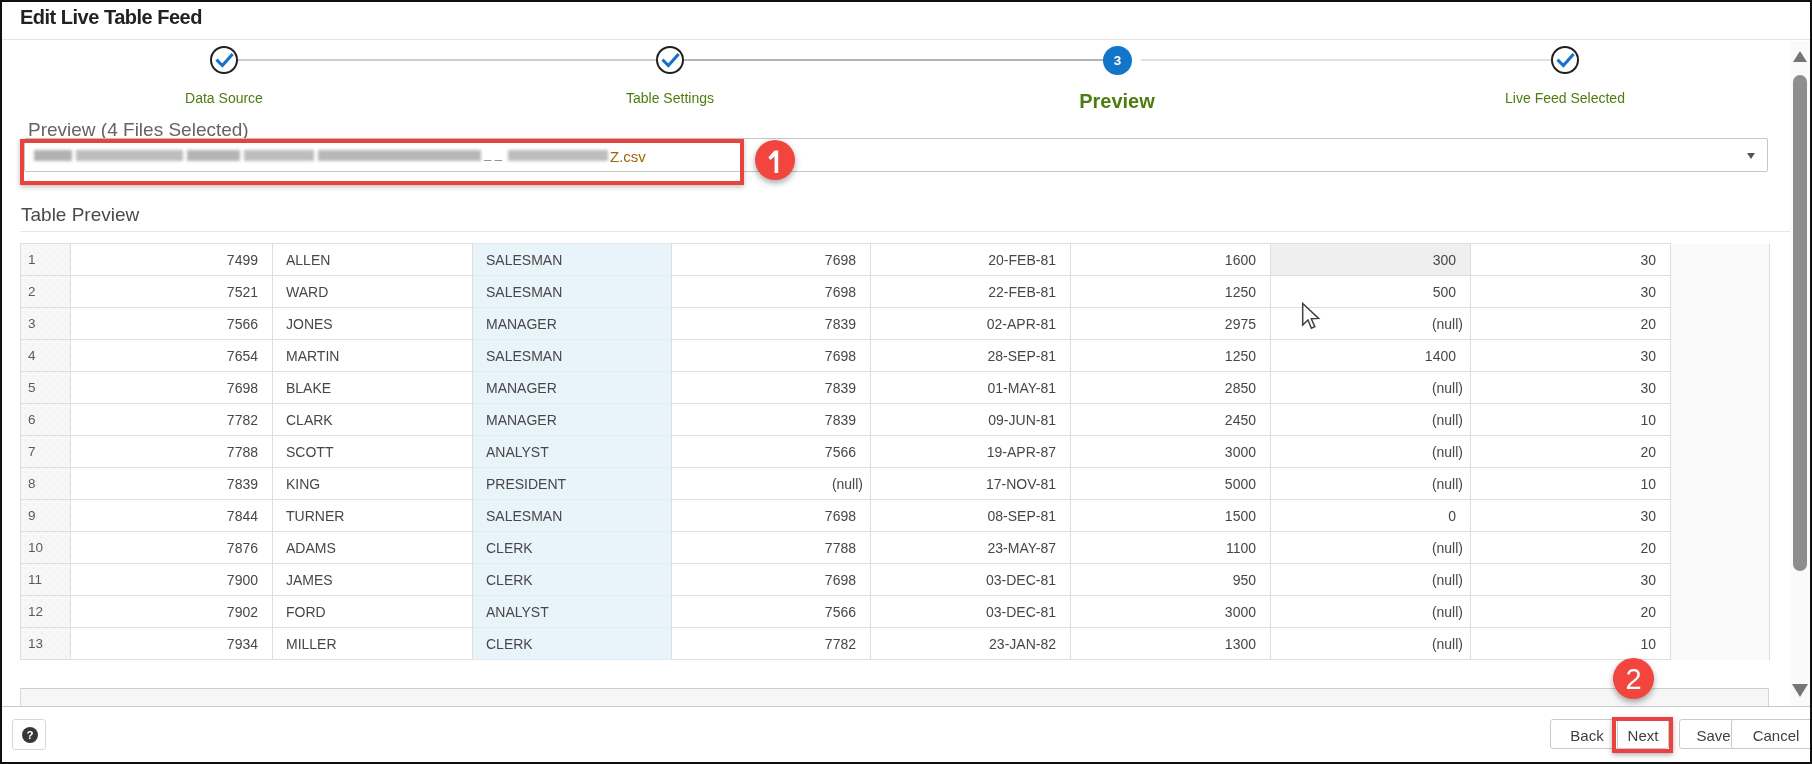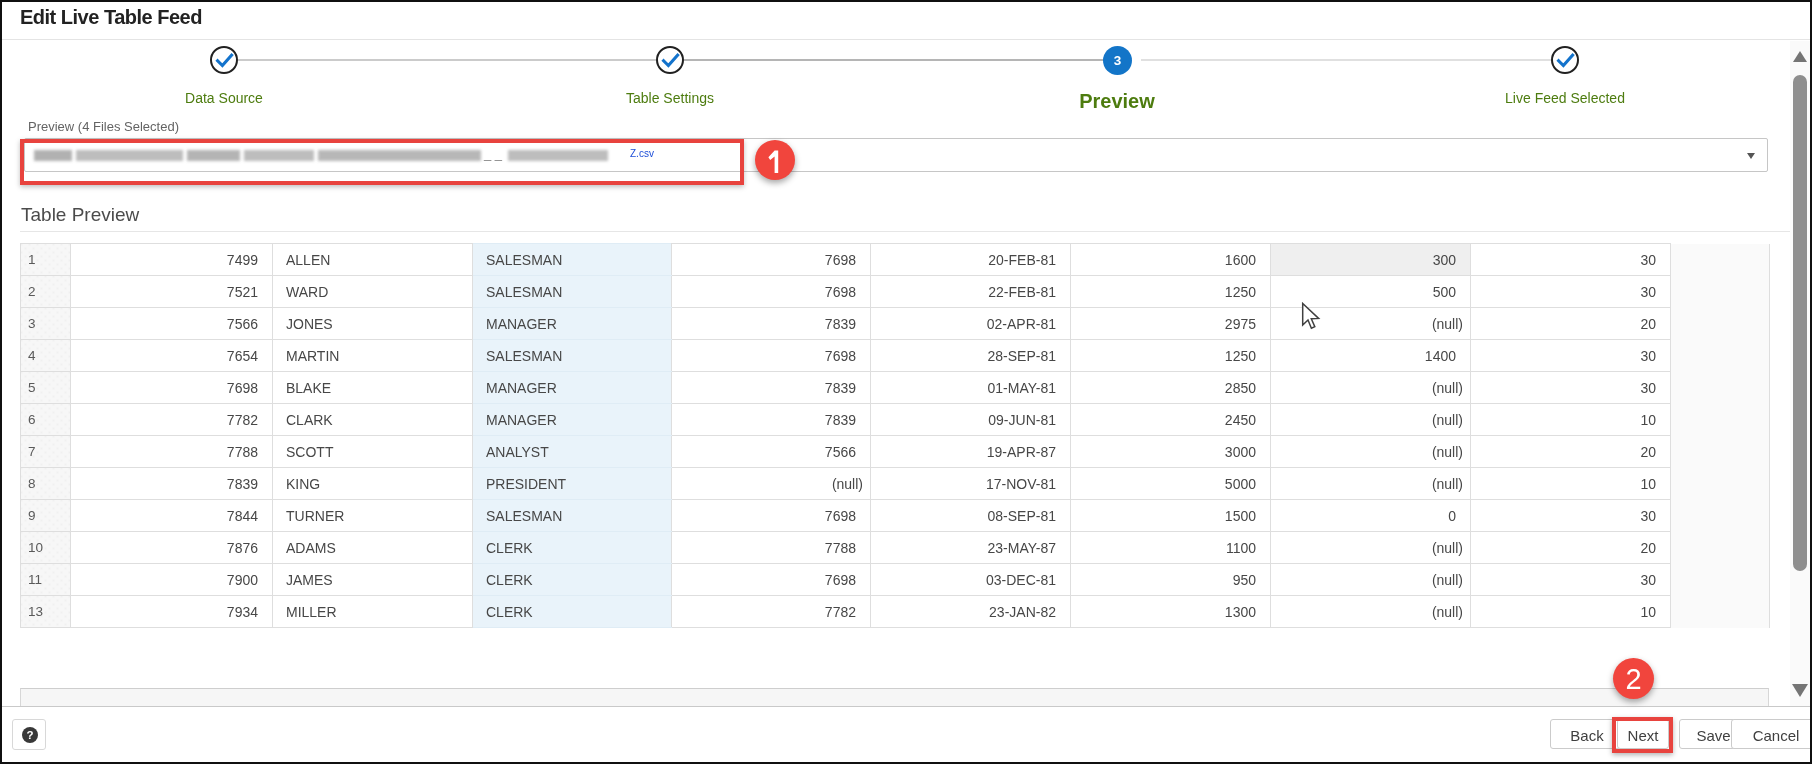--- a/index.html
+++ b/index.html
@@ -21,7 +21,7 @@
 .steplab { top:90px; font-size:14px; color:#4d7c0f; text-align:center; width:220px; }
 
 
-.prevlab { left:28px; top:119px; font-size:13px; color:#646464; }
+.prevlab { left:28px; top:119px; font-size:19px; color:#646464; }
 .selbox { left:24px; top:138px; width:1744px; height:34px; border:1px solid #c6c6c6; background:#fff; border-radius:2px; }
 .blurseg { top:150px; height:11px; background:#b6b6b6; filter:blur(1.6px); opacity:.9; }
 .zcsv { left:610px; top:148px; font-size:10px; color:#1d4ed8;margin-left:20px; }

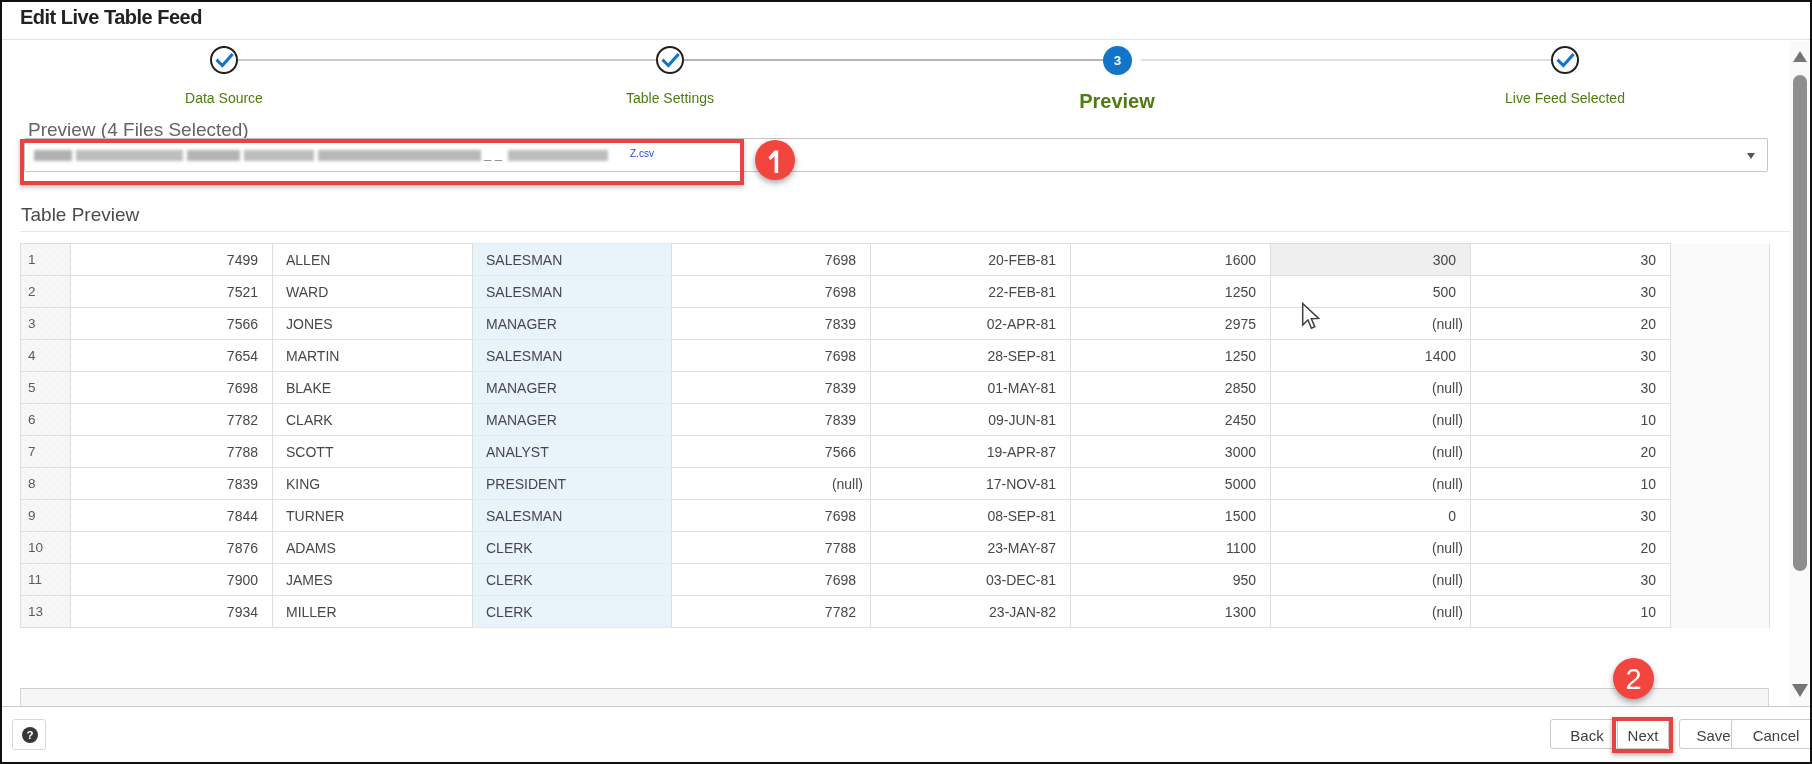--- a/index.html
+++ b/index.html
@@ -24,7 +24,7 @@
 .prevlab { left:28px; top:119px; font-size:19px; color:#646464; }
 .selbox { left:24px; top:138px; width:1744px; height:34px; border:1px solid #c6c6c6; background:#fff; border-radius:2px; }
 .blurseg { top:150px; height:11px; background:#b6b6b6; filter:blur(1.6px); opacity:.9; }
-.zcsv { left:610px; top:148px; font-size:10px; color:#1d4ed8;margin-left:20px; }
+.zcsv { left:610px; top:148px; font-size:15px; color:#a16207; }
 .caret { left:1747px; top:153px; width:0; height:0; border-left:4.6px solid transparent;
   border-right:4.6px solid transparent; border-top:6px solid #555; }
 

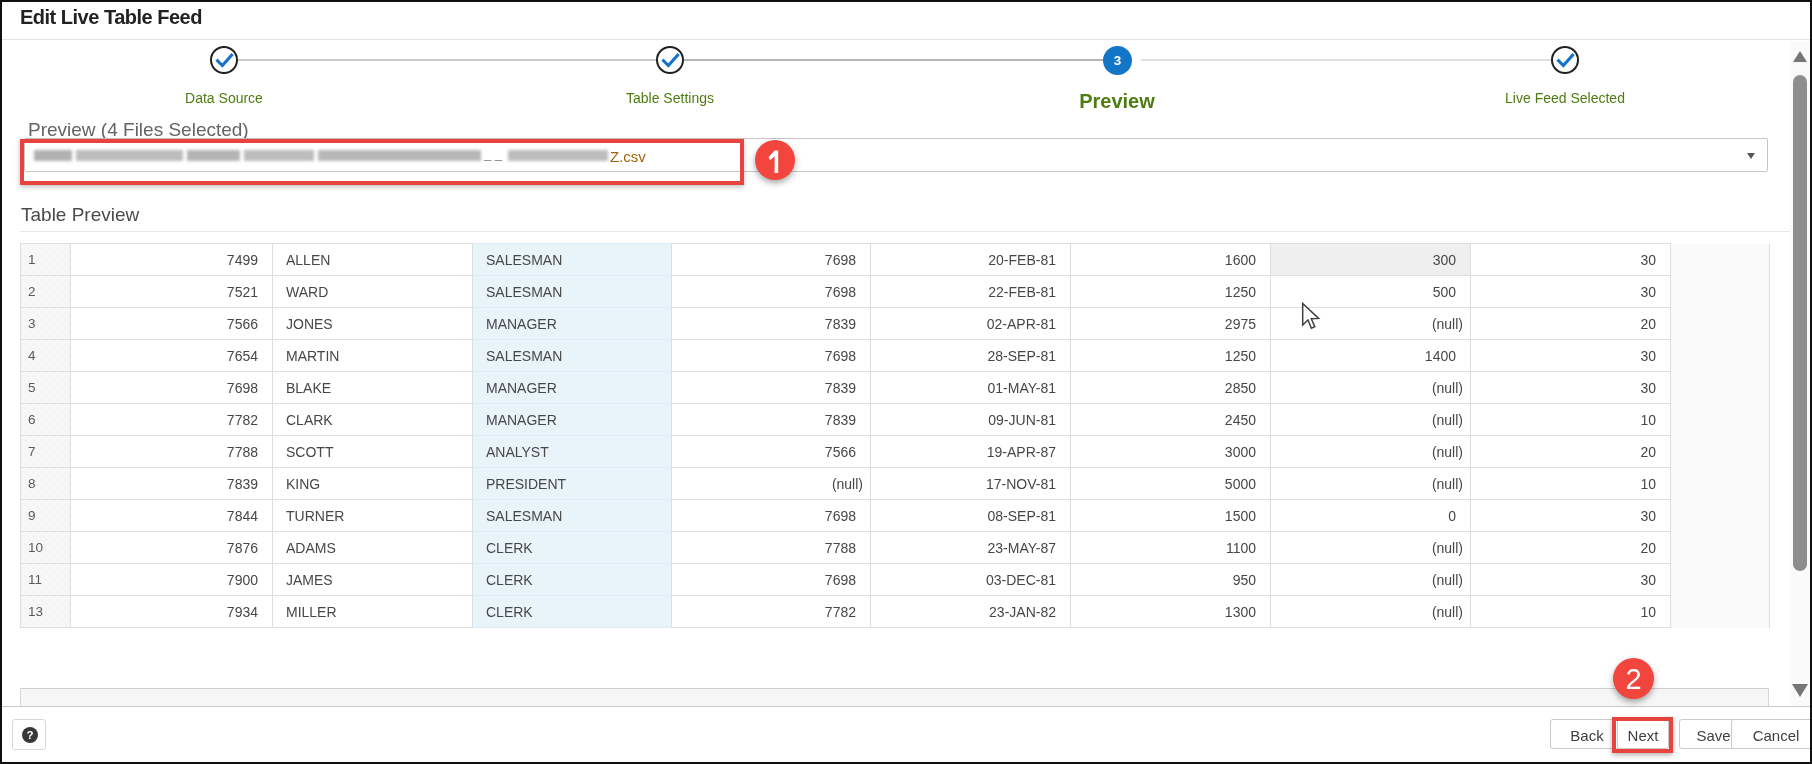--- a/index.html
+++ b/index.html
@@ -271,6 +271,18 @@
         <td class="filler"></td>
       </tr>
 <tr>
+        <td class="rowh">12</td>
+        <td class="num">7902</td>
+        <td>FORD</td>
+        <td class="clerk">ANALYST</td>
+        <td class="num">7566</td>
+        <td class="num">03-DEC-81</td>
+        <td class="num">3000</td>
+        <td class="num nul">(null)</td>
+        <td class="num">20</td>
+        <td class="filler"></td>
+      </tr>
+<tr>
         <td class="rowh">13</td>
         <td class="num">7934</td>
         <td>MILLER</td>

